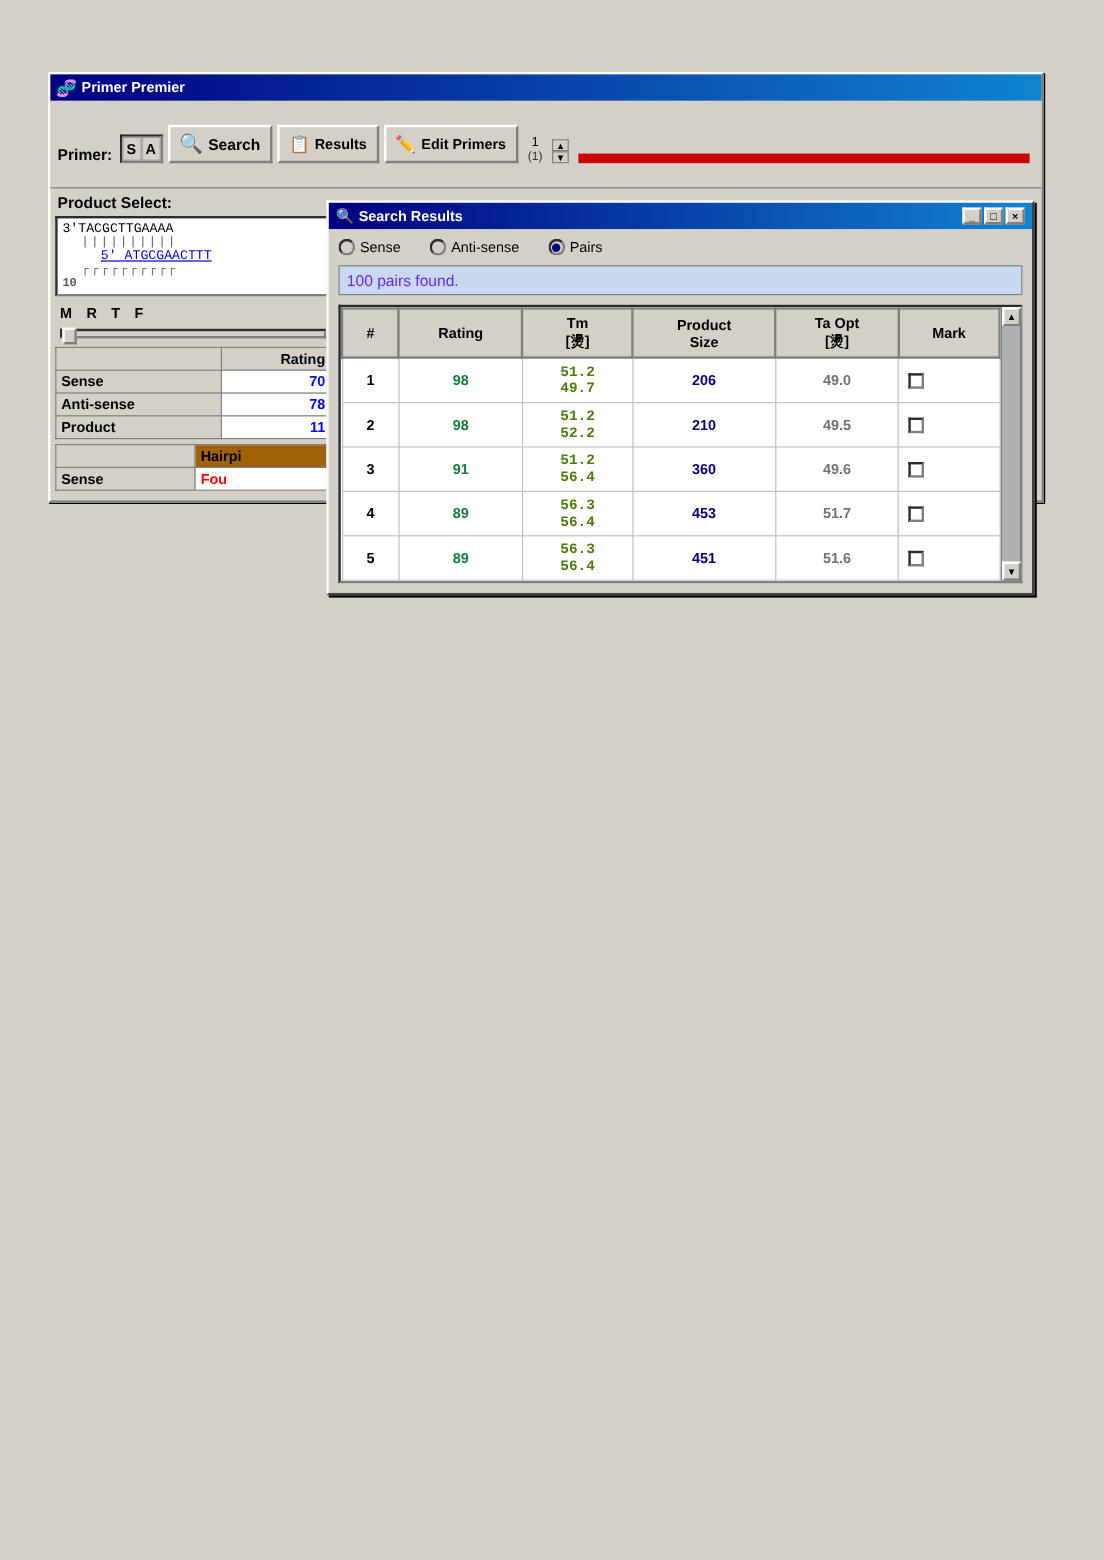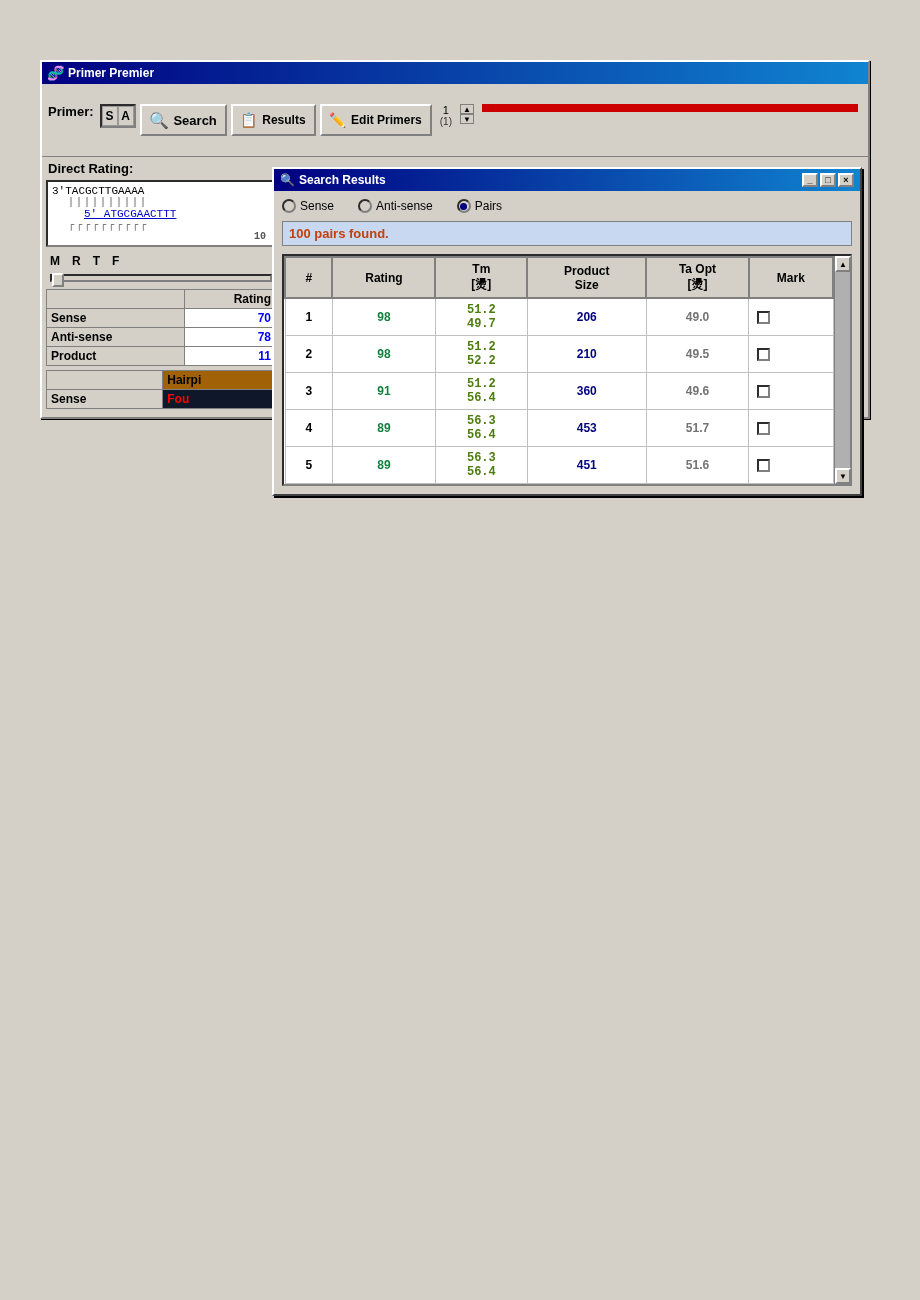--- a/index.html
+++ b/index.html
@@ -46,7 +46,7 @@
 
     .toolbar {
       display: flex;
-      align-items: flex-start;
+      align-items: flex-end;
       padding: 20px 6px;
       background: #d4d0c8;
       gap: 4px;

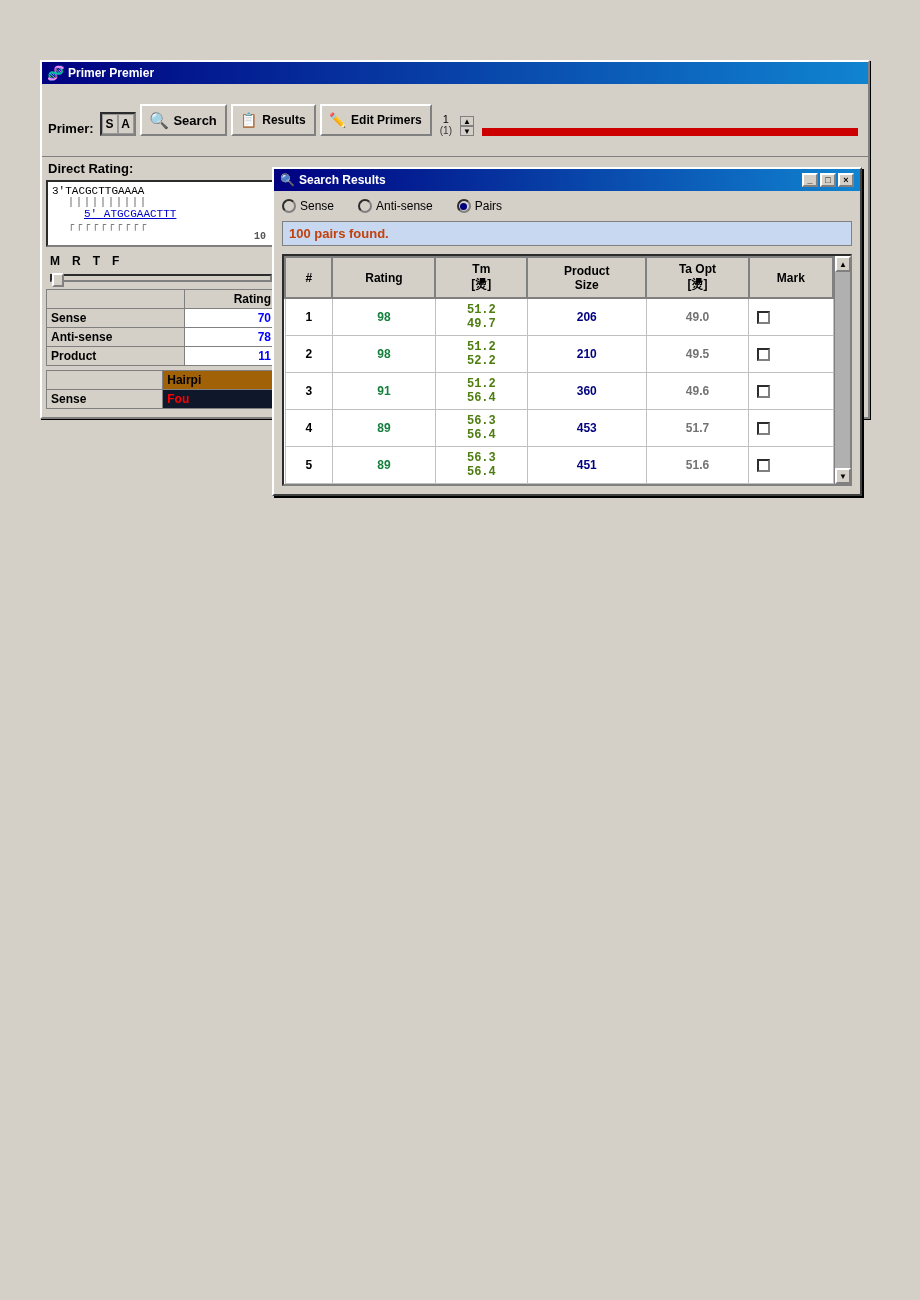--- a/index.html
+++ b/index.html
@@ -472,7 +472,7 @@
 
     <div class="left-panel">
 
-      <div class="direct-select-label">Direct Rating:</div>
+      <div class="direct-select-label">Product Select:</div>
 
       <div class="sequence-box">
         <div class="seq-line">3'TACGCTTGAAAA</div>

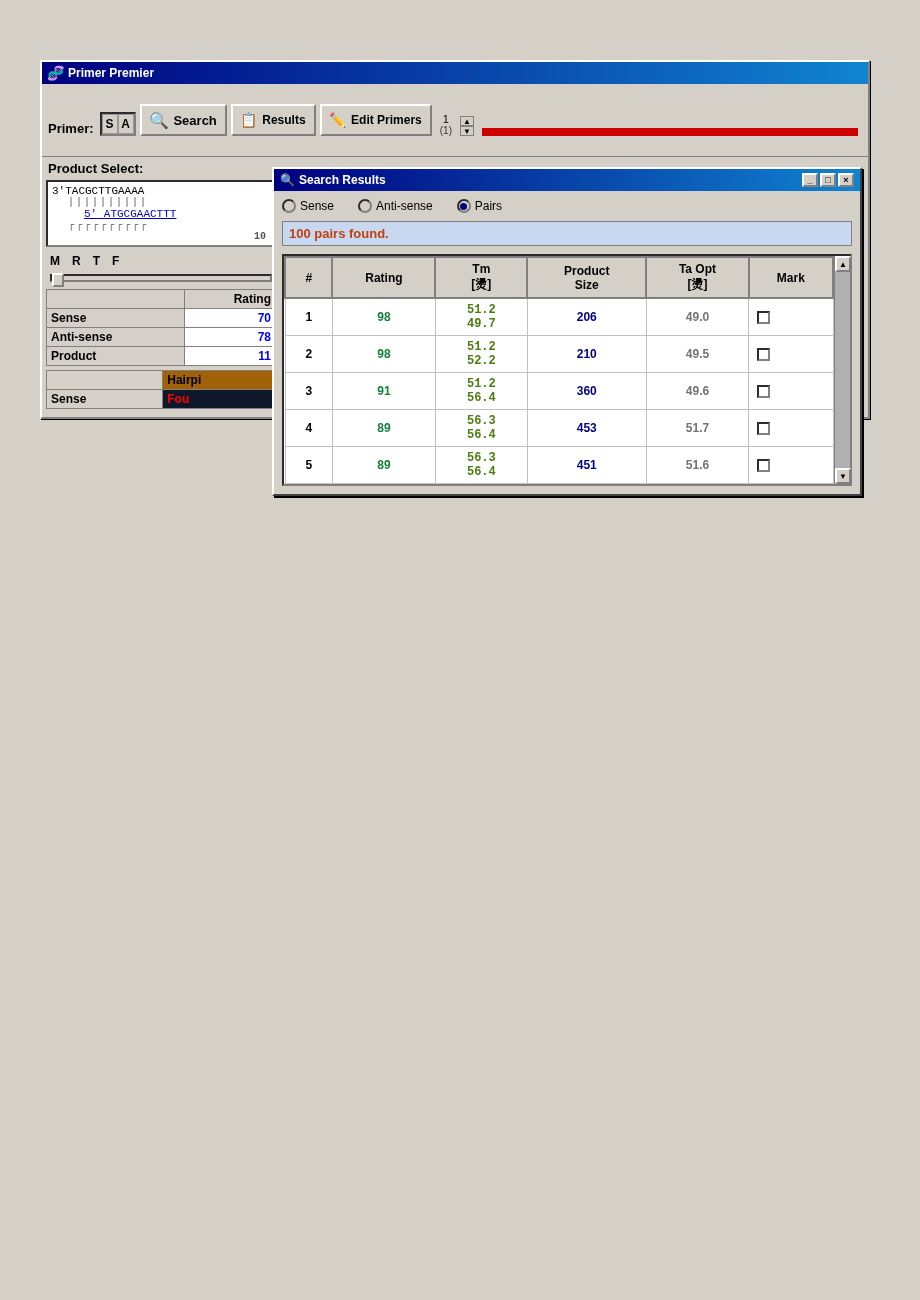--- a/index.html
+++ b/index.html
@@ -479,7 +479,7 @@
         <div class="seq-ticks">&nbsp;&nbsp;||||||||||</div>
         <div class="seq-line blue">5' ATGCGAACTTT</div>
         <div class="seq-ticks">&nbsp;&nbsp;┌┌┌┌┌┌┌┌┌┌</div>
-        <div class="seq-num" style="text-align:right; padding-right:4px;font-weight:bold;">10</div>
+        <div class="seq-num" style="text-align:left; padding-right:4px;font-weight:bold;">10</div>
       </div>
 
       <div class="mrft-bar">

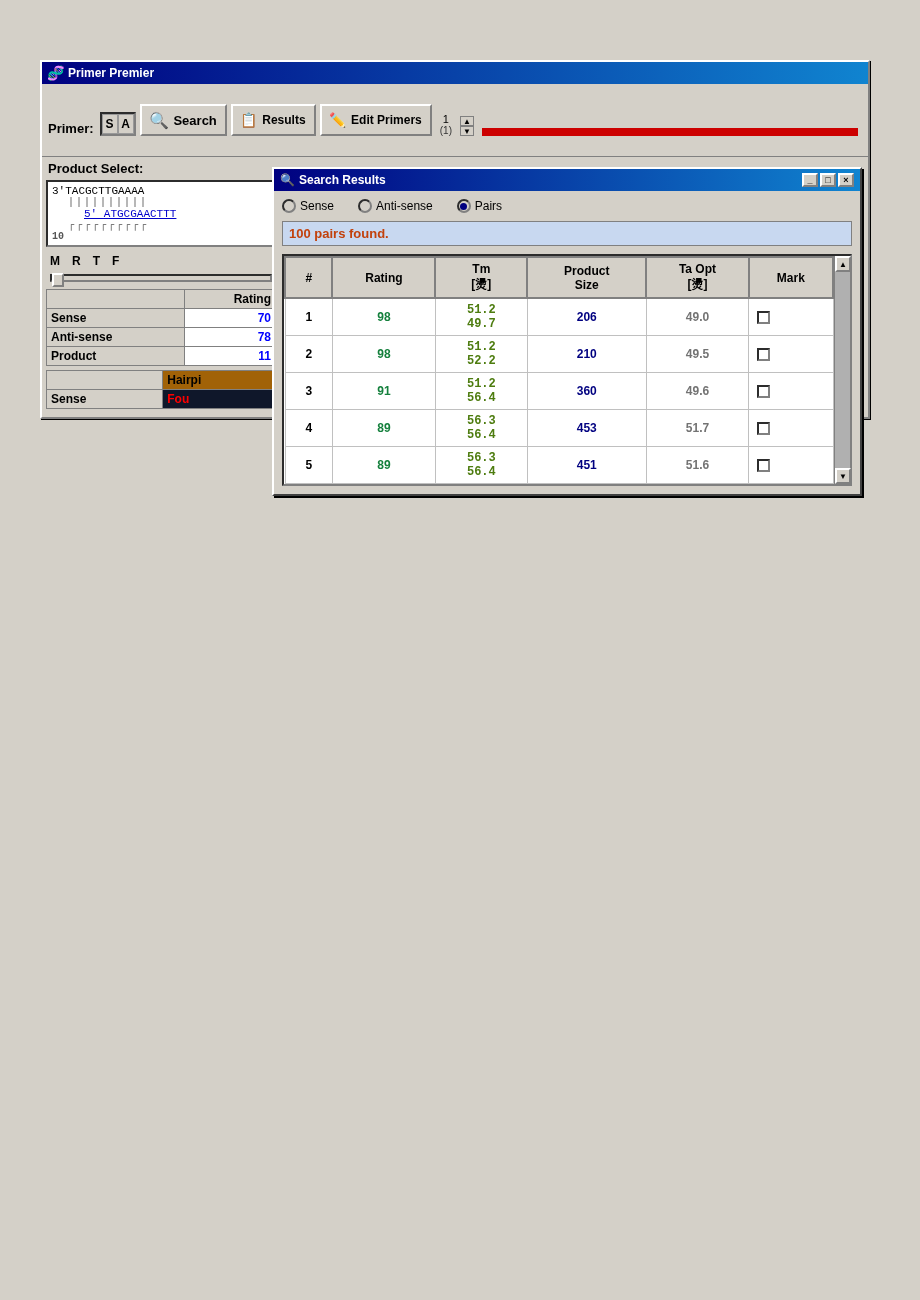--- a/index.html
+++ b/index.html
@@ -327,9 +327,9 @@
     }
 
     .found-text {
-      font-weight: bold;
+      font-weight: normal;
       font-size: 13px;
-      color: #c2410c;
+      color: #6d28d9;
       margin-bottom: 8px;
       background: #c8d8f0;
       padding: 4px 6px;

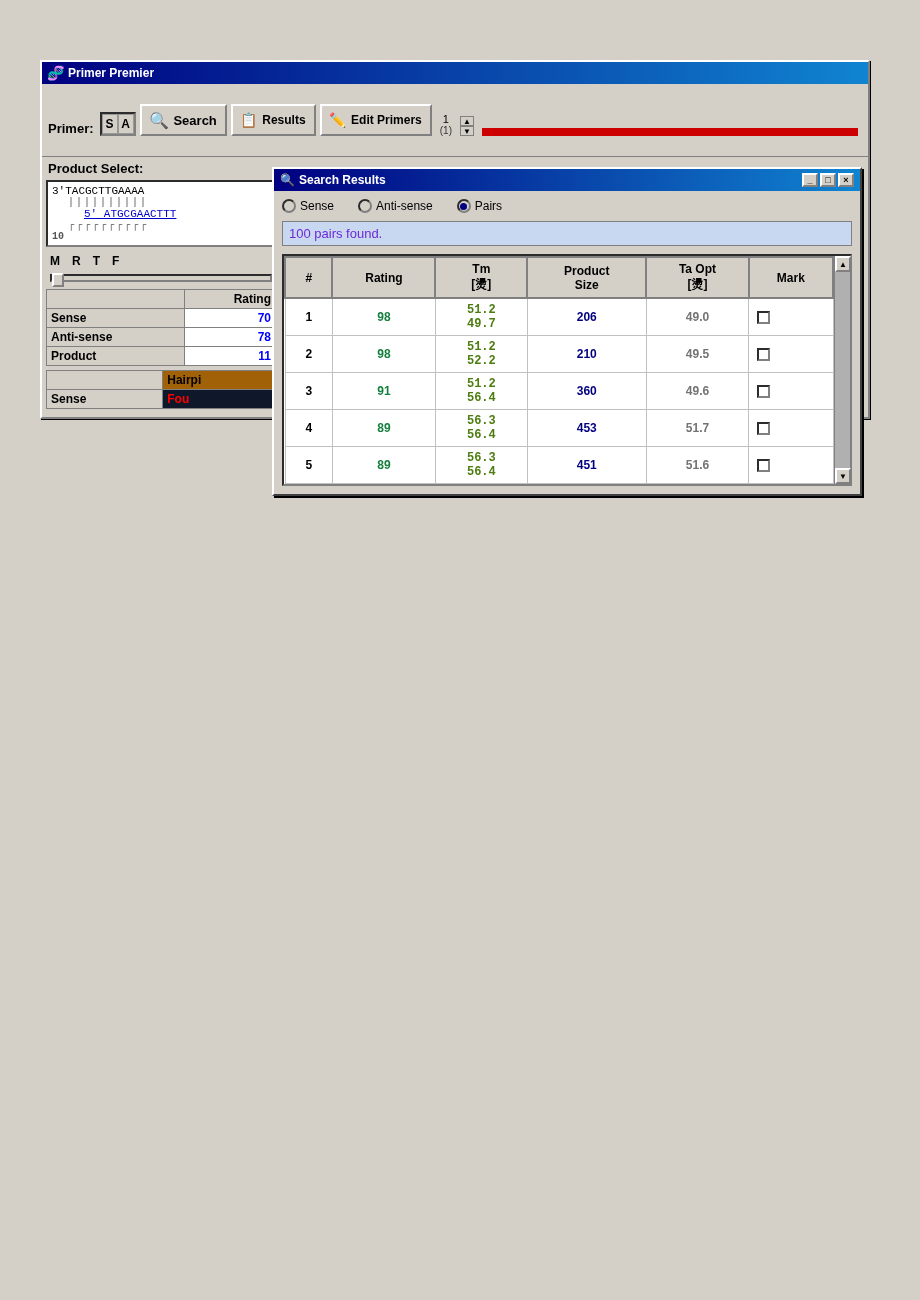--- a/index.html
+++ b/index.html
@@ -235,7 +235,7 @@
       border: 1px solid #808080;
       padding: 2px 4px;
     }
-    .sense-val { color: red; font-weight: bold; font-size: 13px; background: #0f172a; }
+    .sense-val { color: red; font-weight: bold; font-size: 13px; background: #ffffff; }
 
     
     .search-results-window {

